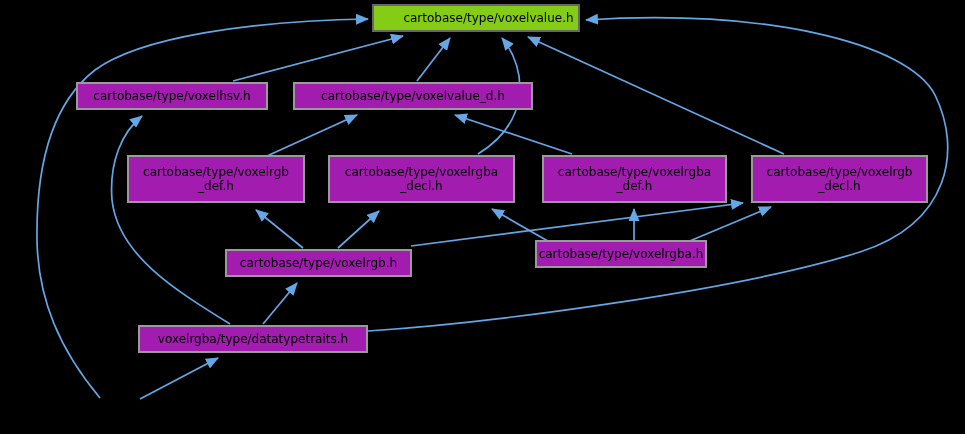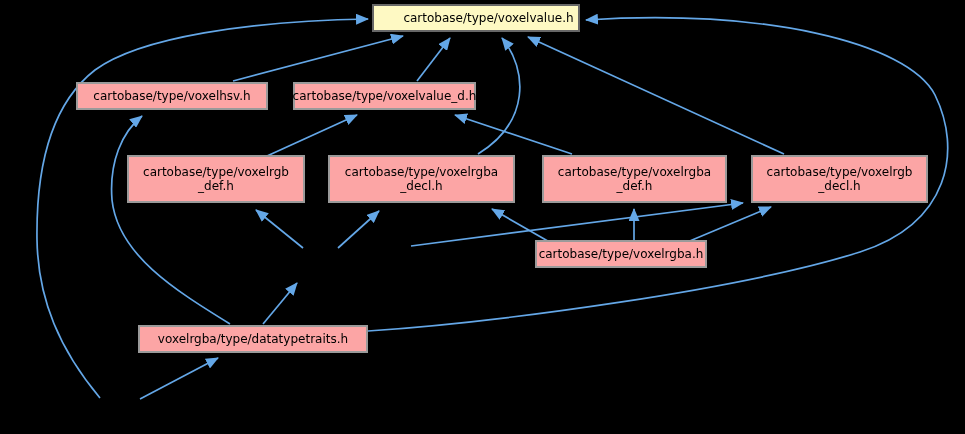--- a/index.html
+++ b/index.html
@@ -9,7 +9,7 @@
   .node{position:absolute;box-sizing:border-box;background:#fca5a5;border:2px solid #9a9a9a;
         color:#000;font-size:12px;line-height:14px;display:flex;align-items:center;justify-content:center;
         text-align:center;white-space:pre-line;cursor:pointer;}
-  .node.root{background:#fef9c3;border-color:#676767;cursor:default;padding-left:25px;}
+  .node.root{background:#84cc16;border-color:#676767;cursor:default;padding-left:25px;}
 </style>
 </head>
 <body>

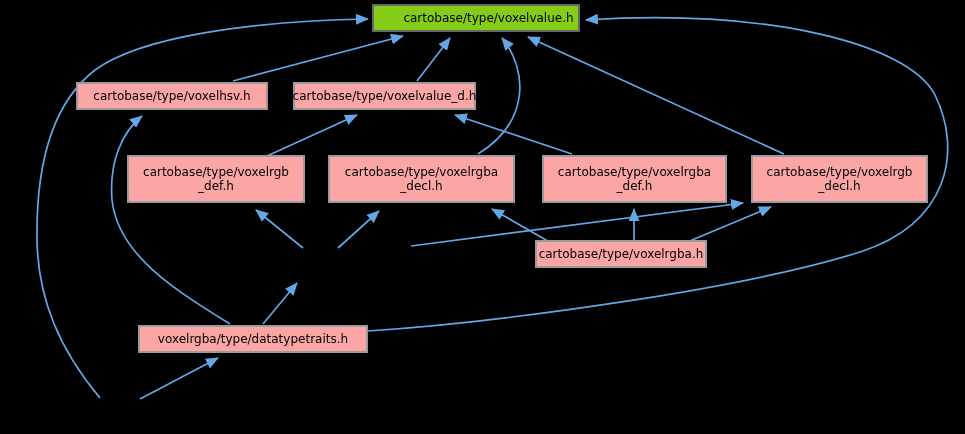--- a/index.html
+++ b/index.html
@@ -6,7 +6,7 @@
   #canvas{position:relative;width:965px;height:434px;background:#000;overflow:hidden;
           font-family:"DejaVu Sans", sans-serif;}
   #edges{position:absolute;left:0;top:0;}
-  .node{position:absolute;box-sizing:border-box;background:#fca5a5;border:2px solid #9a9a9a;
+  .node{position:absolute;box-sizing:border-box;background:#a21caf;border:2px solid #9a9a9a;
         color:#000;font-size:12px;line-height:14px;display:flex;align-items:center;justify-content:center;
         text-align:center;white-space:pre-line;cursor:pointer;}
   .node.root{background:#84cc16;border-color:#676767;cursor:default;padding-left:25px;}

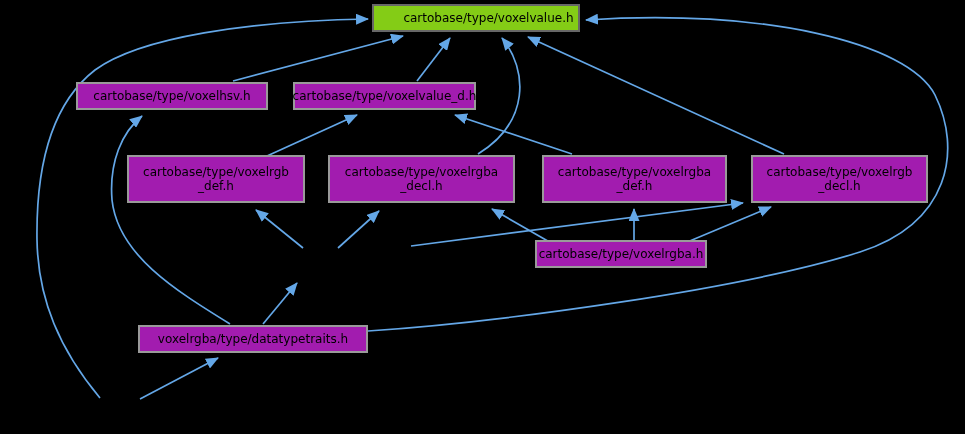--- a/index.html
+++ b/index.html
@@ -47,7 +47,7 @@
 
   <div class="node" style="left:76px;top:82px;width:192px;height:28px">cartobase/type/voxelhsv.h</div>
 
-  <div class="node" style="left:293px;top:82px;width:183px;height:28px">cartobase/type/voxelvalue_d.h</div>
+  <div class="node" style="left:293px;top:82px;width:240px;height:28px">cartobase/type/voxelvalue_d.h</div>
 
   <div class="node" style="left:127px;top:155px;width:178px;height:48px">cartobase/type/voxelrgb
 _def.h</div>

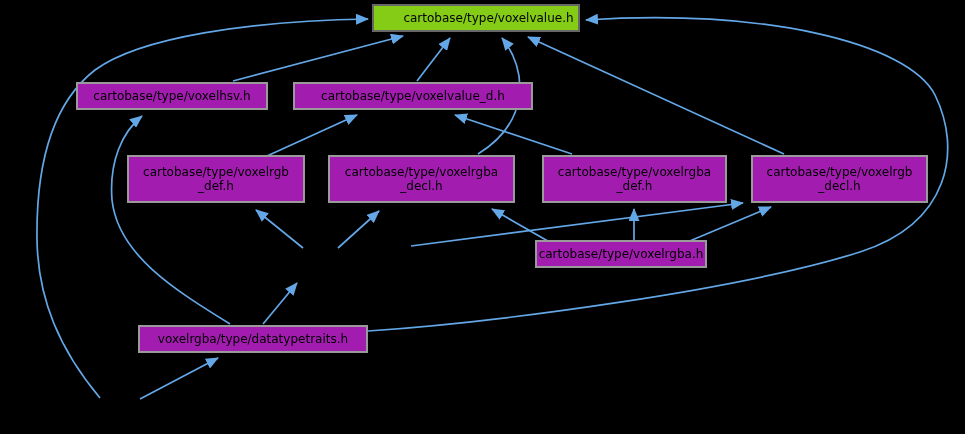--- a/index.html
+++ b/index.html
@@ -61,6 +61,7 @@
   <div class="node" style="left:751px;top:155px;width:177px;height:48px">cartobase/type/voxelrgb
 _decl.h</div>
 
+  <div class="node" style="left:225px;top:249px;width:187px;height:28px">cartobase/type/voxelrgb.h</div>
 
   <div class="node" style="left:535px;top:240px;width:172px;height:28px">cartobase/type/voxelrgba.h</div>
 

